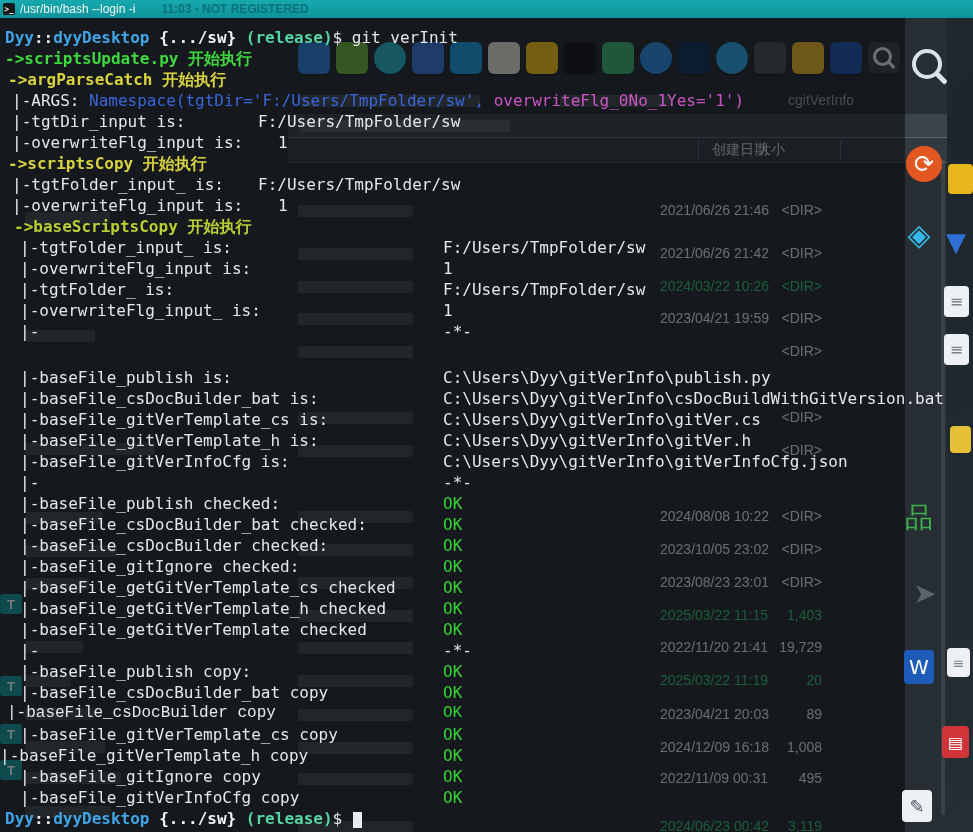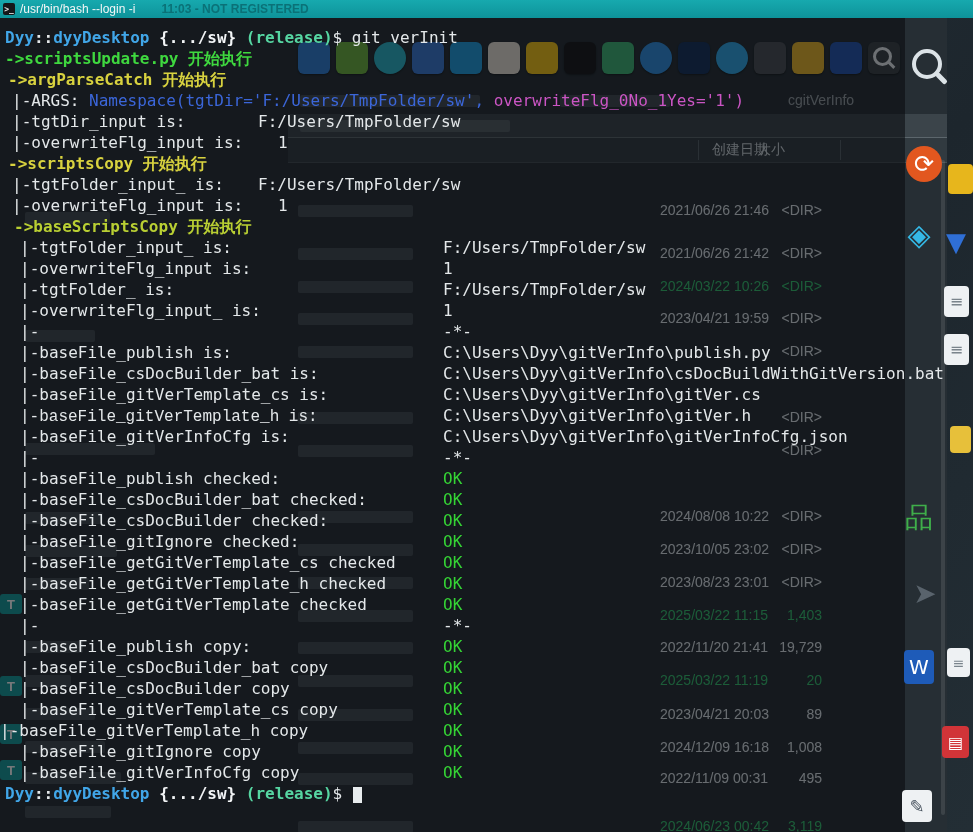--- a/index.html
+++ b/index.html
@@ -207,7 +207,7 @@
         <div class="t-line" style="padding-left: 20px;"><span style="color: rgb(228, 232, 234);">|-tgtFolder_ is:</span><span class="t-val" style="left: 443px; color: rgb(228, 232, 234);">F:/Users/TmpFolder/sw</span></div>
         <div class="t-line" style="padding-left: 20px;"><span style="color: rgb(228, 232, 234);">|-overwriteFlg_input_ is:</span><span class="t-val" style="left: 443px; color: rgb(228, 232, 234);">1</span></div>
         <div class="t-line" style="padding-left: 20px;"><span style="color: rgb(228, 232, 234);">|-</span><span class="t-val" style="left: 443px; color: rgb(228, 232, 234);">-*-</span></div>
-        <div class="t-line" style="padding-left: 20px;"><span style="color: rgb(228, 232, 234);">|-baseFile_publish is:</span><span class="t-val" style="left: 443px; color: rgb(228, 232, 234);">C:\Users\Dyy\gitVerInfo\publish.py</span></div>
+        <div class="t-line" style="padding-left: 20px; margin-top: 25px;"><span style="color: rgb(228, 232, 234);">|-baseFile_publish is:</span><span class="t-val" style="left: 443px; color: rgb(228, 232, 234);">C:\Users\Dyy\gitVerInfo\publish.py</span></div>
         <div class="t-line" style="padding-left: 20px;"><span style="color: rgb(228, 232, 234);">|-baseFile_csDocBuilder_bat is:</span><span class="t-val" style="left: 443px; color: rgb(228, 232, 234);">C:\Users\Dyy\gitVerInfo\csDocBuildWithGitVersion.bat</span></div>
         <div class="t-line" style="padding-left: 20px;"><span style="color: rgb(228, 232, 234);">|-baseFile_gitVerTemplate_cs is:</span><span class="t-val" style="left: 443px; color: rgb(228, 232, 234);">C:\Users\Dyy\gitVerInfo\gitVer.cs</span></div>
         <div class="t-line" style="padding-left: 20px;"><span style="color: rgb(228, 232, 234); font-family: Liberation Mono, monospace;">|-baseFile_gitVerTemplate_h is:</span><span class="t-val" style="left: 443px; color: rgb(228, 232, 234);">C:\Users\Dyy\gitVerInfo\gitVer.h</span></div>

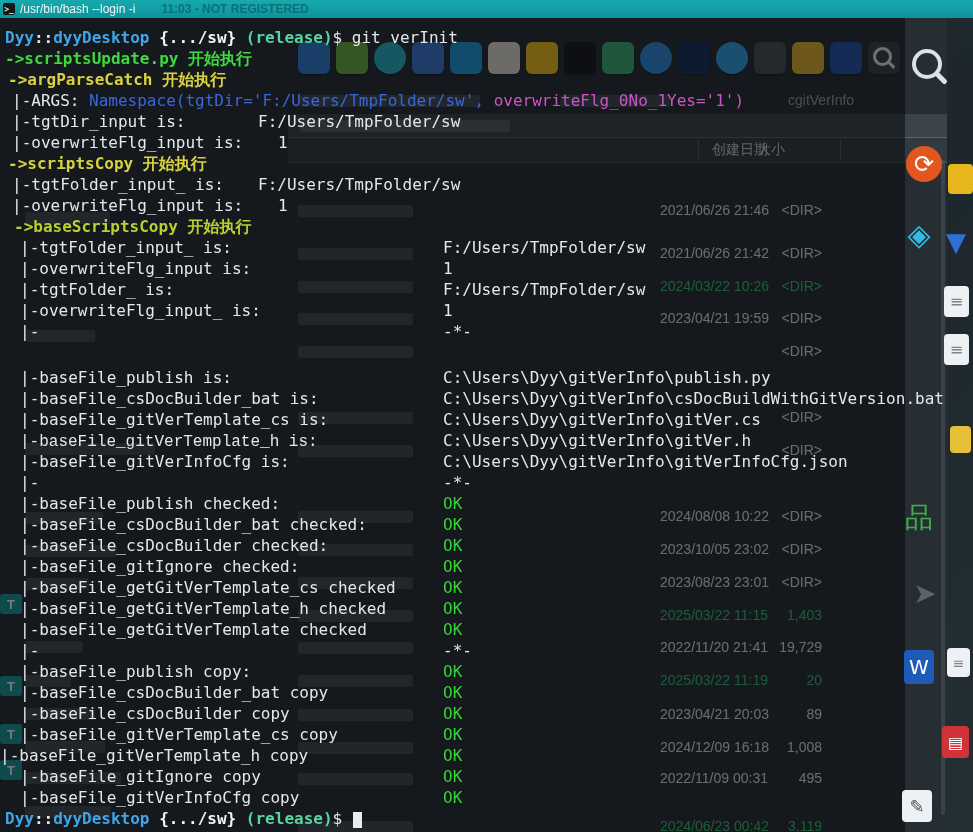--- a/index.html
+++ b/index.html
@@ -210,7 +210,7 @@
         <div class="t-line" style="padding-left: 20px; margin-top: 25px;"><span style="color: rgb(228, 232, 234);">|-baseFile_publish is:</span><span class="t-val" style="left: 443px; color: rgb(228, 232, 234);">C:\Users\Dyy\gitVerInfo\publish.py</span></div>
         <div class="t-line" style="padding-left: 20px;"><span style="color: rgb(228, 232, 234);">|-baseFile_csDocBuilder_bat is:</span><span class="t-val" style="left: 443px; color: rgb(228, 232, 234);">C:\Users\Dyy\gitVerInfo\csDocBuildWithGitVersion.bat</span></div>
         <div class="t-line" style="padding-left: 20px;"><span style="color: rgb(228, 232, 234);">|-baseFile_gitVerTemplate_cs is:</span><span class="t-val" style="left: 443px; color: rgb(228, 232, 234);">C:\Users\Dyy\gitVerInfo\gitVer.cs</span></div>
-        <div class="t-line" style="padding-left: 20px;"><span style="color: rgb(228, 232, 234); font-family: Liberation Mono, monospace;">|-baseFile_gitVerTemplate_h is:</span><span class="t-val" style="left: 443px; color: rgb(228, 232, 234);">C:\Users\Dyy\gitVerInfo\gitVer.h</span></div>
+        <div class="t-line" style="padding-left: 20px;"><span style="color: rgb(228, 232, 234);">|-baseFile_gitVerTemplate_h is:</span><span class="t-val" style="left: 443px; color: rgb(228, 232, 234);">C:\Users\Dyy\gitVerInfo\gitVer.h</span></div>
         <div class="t-line" style="padding-left: 20px;"><span style="color: rgb(228, 232, 234);">|-baseFile_gitVerInfoCfg is:</span><span class="t-val" style="left: 443px; color: rgb(228, 232, 234);">C:\Users\Dyy\gitVerInfo\gitVerInfoCfg.json</span></div>
         <div class="t-line" style="padding-left: 20px;"><span style="color: rgb(228, 232, 234);">|-</span><span class="t-val" style="left: 443px; color: rgb(228, 232, 234);">-*-</span></div>
         <div class="t-line" style="padding-left: 20px;"><span style="color: rgb(228, 232, 234);">|-baseFile_publish checked:</span><span class="t-val" style="left: 443px; color: rgb(53, 212, 53);">OK</span></div>

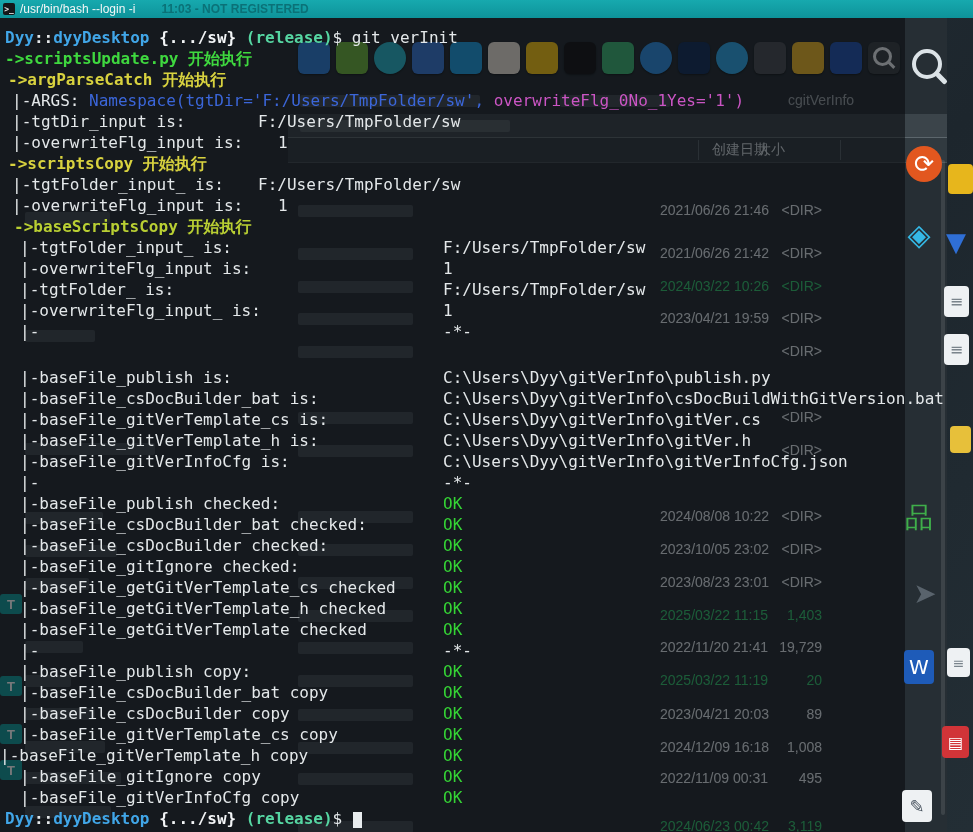--- a/index.html
+++ b/index.html
@@ -223,7 +223,7 @@
         <div class="t-line" style="padding-left: 20px;"><span style="color: rgb(228, 232, 234);">|-</span><span class="t-val" style="left: 443px; color: rgb(228, 232, 234);">-*-</span></div>
         <div class="t-line" style="padding-left: 20px;"><span style="color: rgb(228, 232, 234);">|-baseFile_publish copy:</span><span class="t-val" style="left: 443px; color: rgb(53, 212, 53);">OK</span></div>
         <div class="t-line" style="padding-left: 20px;"><span style="color: rgb(228, 232, 234);">|-baseFile_csDocBuilder_bat copy</span><span class="t-val" style="left: 443px; color: rgb(53, 212, 53);">OK</span></div>
-        <div class="t-line" style="padding-left: 20px;"><span style="color: rgb(228, 232, 234);">|-baseFile_csDocBuilder copy</span><span class="t-val" style="left: 443px; color: rgb(53, 212, 53);">OK</span></div>
+        <div class="t-line" style="padding-left: 7px; font-family: Liberation Mono, monospace;"><span style="color: rgb(228, 232, 234);">|-baseFile_csDocBuilder copy</span><span class="t-val" style="left: 443px; color: rgb(53, 212, 53);">OK</span></div>
         <div class="t-line" style="padding-left: 20px;"><span style="color: rgb(228, 232, 234);">|-baseFile_gitVerTemplate_cs copy</span><span class="t-val" style="left: 443px; color: rgb(53, 212, 53);">OK</span></div>
         <div class="t-line" style=""><span style="color: rgb(228, 232, 234);">|-baseFile_gitVerTemplate_h copy</span><span class="t-val" style="left: 443px; color: rgb(53, 212, 53);">OK</span></div>
         <div class="t-line" style="padding-left: 20px;"><span style="color: rgb(228, 232, 234);">|-baseFile_gitIgnore copy</span><span class="t-val" style="left: 443px; color: rgb(53, 212, 53);">OK</span></div>

